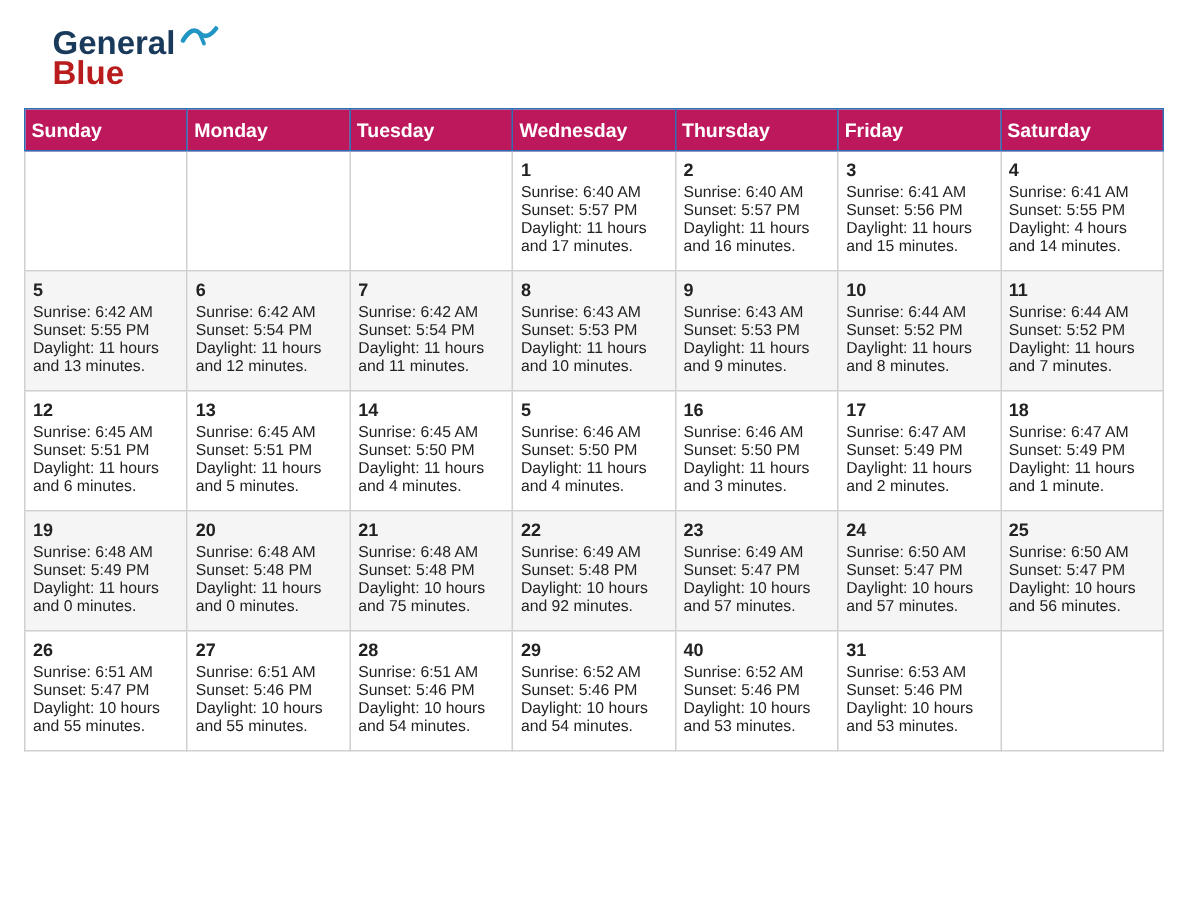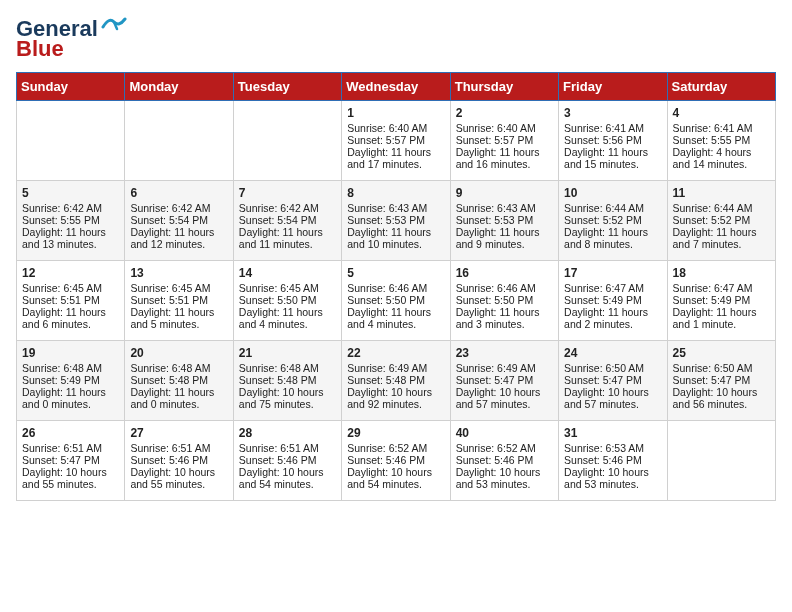--- a/index.html
+++ b/index.html
@@ -19,6 +19,7 @@
     .logo {
       display: flex;
       align-items: center;
+      margin-left: 19px;
     }
     .title-block {
       text-align: right;

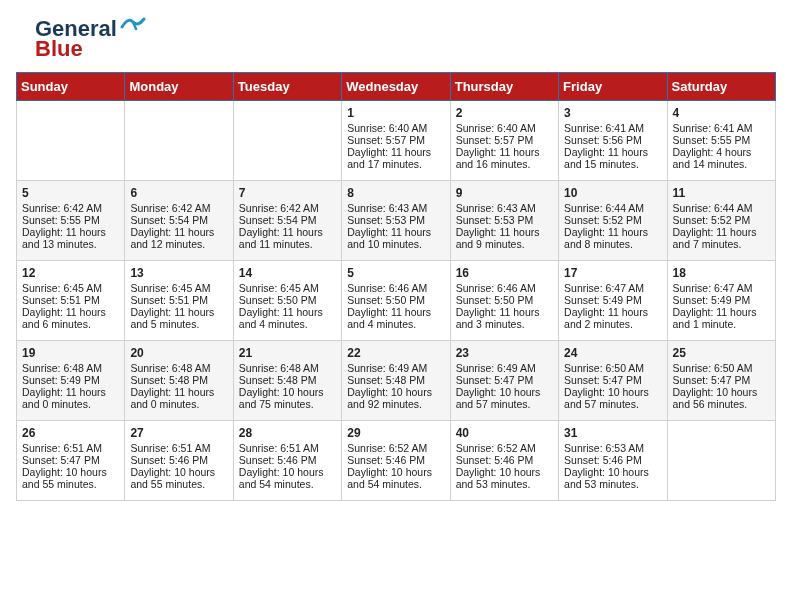--- a/index.html
+++ b/index.html
@@ -38,7 +38,7 @@
       border-collapse: collapse;
     }
     thead tr {
-      background-color: #b91c1c;
+      background-color: #be185d;
     }
     thead th {
       color: #fff;

